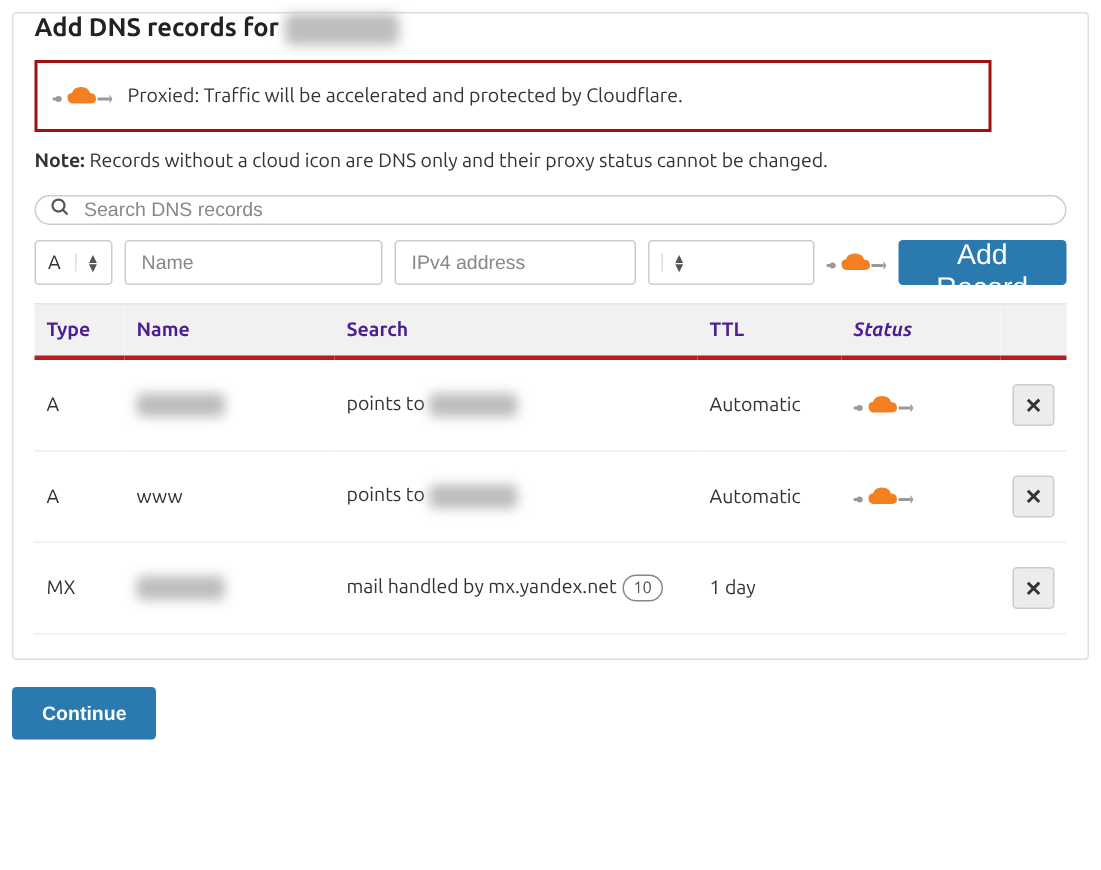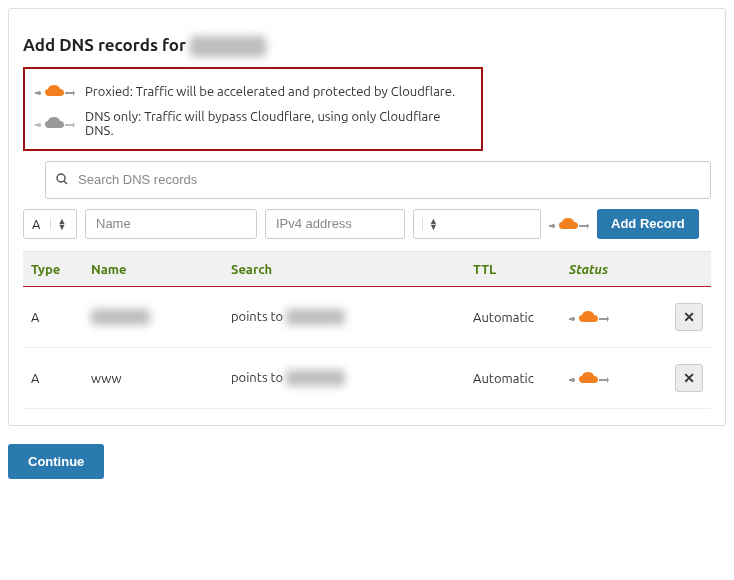--- a/index.html
+++ b/index.html
@@ -15,7 +15,7 @@
   .panel {
     border: 1px solid #ddd;
     border-radius: 3px;
-    padding: 26px 14px 16px;
+    padding: 0 14px 16px;
   }
   h2 {
     margin: 0 0 10px 0;

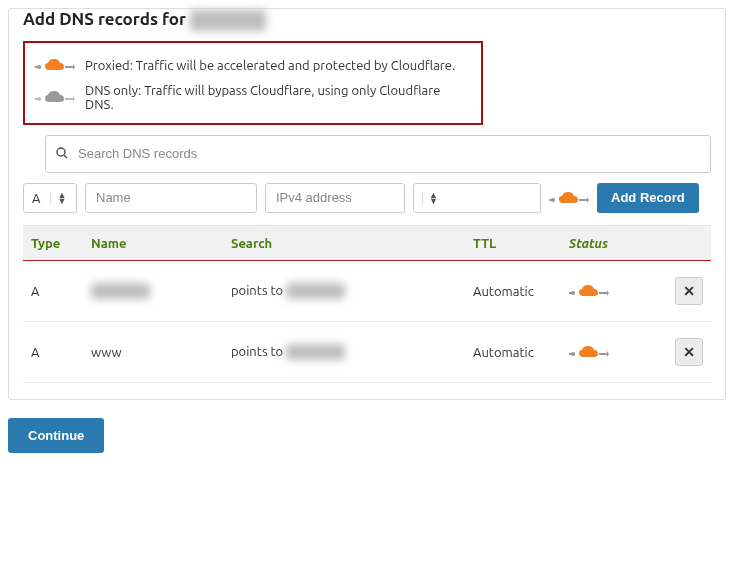--- a/index.html
+++ b/index.html
@@ -41,7 +41,7 @@
     border: 2px solid #a01010;
     padding: 8px 10px;
     margin: 6px 0 10px;
-    width: 460px;
+    width: 638px;
   }
   .legend-row {
     display: flex;

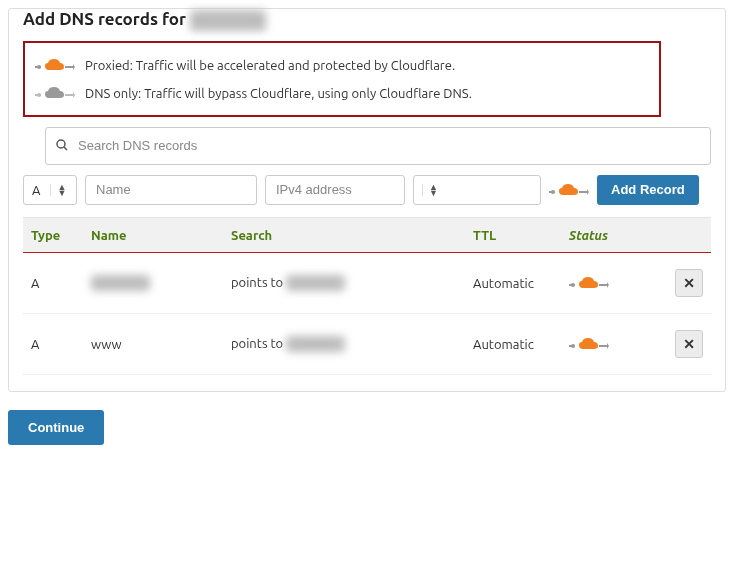--- a/index.html
+++ b/index.html
@@ -154,18 +154,6 @@
           </svg>
       </span>
       <span>Proxied: Traffic will be accelerated and protected by Cloudflare.</span>
-    </div>
-    <div class="legend-row">
-      <span class="cloud-icon">
-        <svg width="40" height="20" viewBox="0 0 40 20">
-            <line x1="0" y1="12" x2="6" y2="12" stroke="#bbb" stroke-width="2"></line>
-            <circle cx="4" cy="12" r="2" fill="#bbb"></circle>
-            <path d="M14 15 Q10 15 10 11 Q10 8 13 8 Q14 4 19 4 Q24 4 25 8 Q29 8 29 12 Q29 15 25 15 Z" fill="#999"></path>
-            <line x1="30" y1="12" x2="38" y2="12" stroke="#bbb" stroke-width="2"></line>
-            <polygon points="38,9 40,12 38,15" fill="#bbb"></polygon>
-          </svg>
-      </span>
-      <span>DNS only: Traffic will bypass Cloudflare, using only Cloudflare DNS.</span>
     </div>
   </div>
 

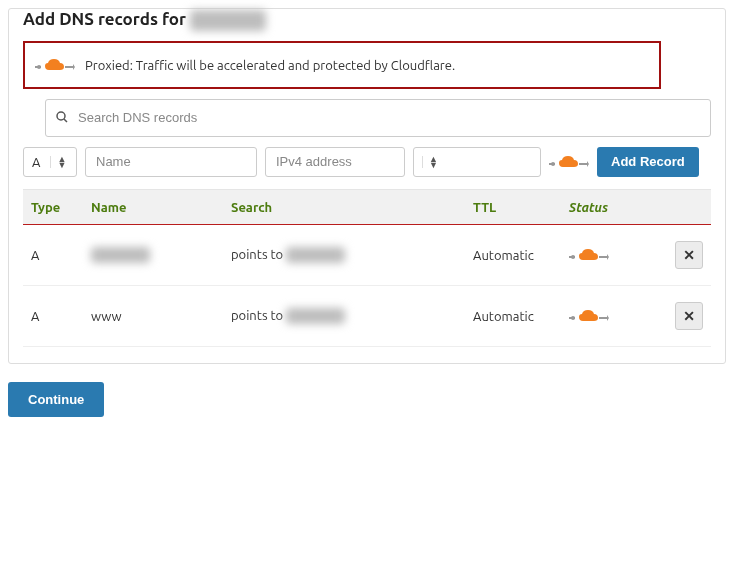--- a/index.html
+++ b/index.html
@@ -157,6 +157,9 @@
     </div>
   </div>
 
+  <p class="note">
+    <b>Note:</b><span> Records without a cloud icon are DNS only and their proxy status cannot be changed.</span>
+  </p>
 
   <div class="search-box">
     <span>

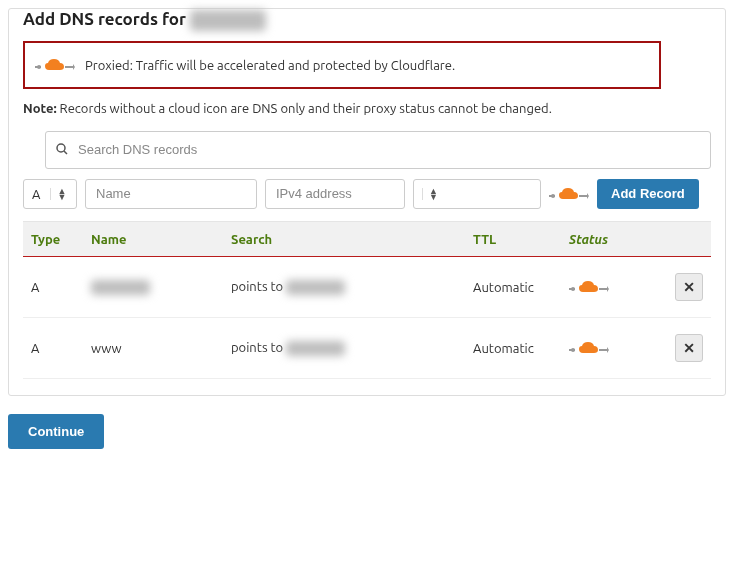--- a/index.html
+++ b/index.html
@@ -54,11 +54,10 @@
   .note b { font-weight: 700; }
   .search-box {
     display:flex; align-items:center;
-    border: 1px solid #ccc; border-radius: 3px;
-    height: 38px; padding: 0 10px; gap:8px;
+    border: 1px solid #ccc; border-radius: 14px;
+    height: 20px; padding: 0 10px; gap:8px;
     margin-bottom: 10px;
     color:#777;
-    margin-left:22px;
   }
   .search-box input {
     flex:1; border:none; outline:none; font-size:13px; color:#333;

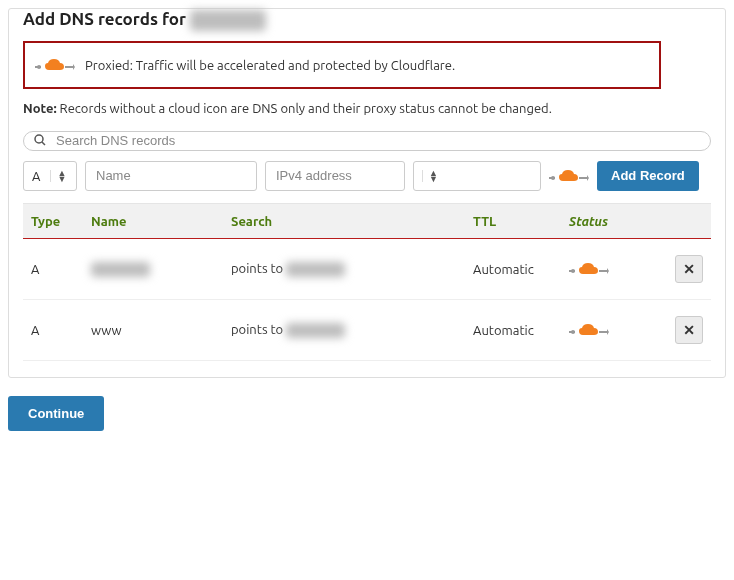--- a/index.html
+++ b/index.html
@@ -179,7 +179,7 @@
         </span>
     </div>
     <input class="txt" style="width: 172px;" placeholder="Name">
-    <input class="txt" style="width: 140px;" placeholder="IPv4 address">
+    <input class="txt" style="width: 161px;" placeholder="IPv4 address">
     <div class="sel" style="width:128px">
       <span class="stepper">
           <span>▲</span>

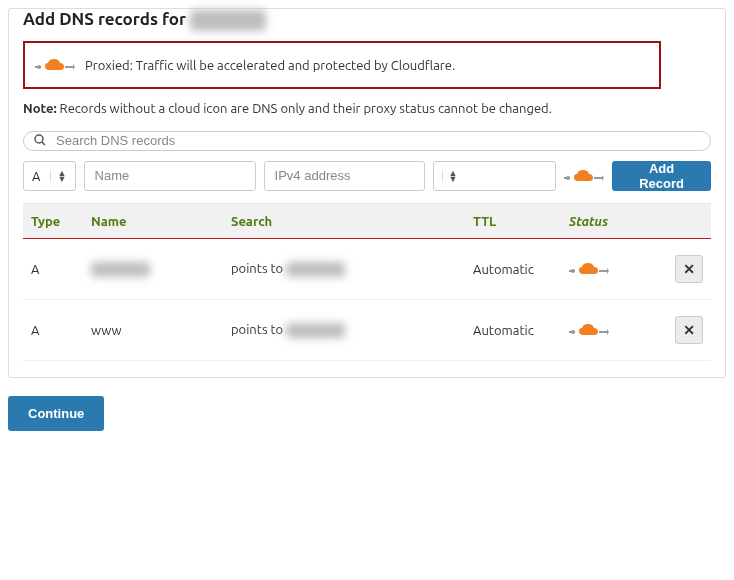--- a/index.html
+++ b/index.html
@@ -92,7 +92,7 @@
   .btn-primary {
     background:#2a7ab0; color:#fff; border:none;
     border-radius:3px; height:30px; padding:0 14px;
-    font-size:13px; cursor:pointer;font-weight:bold;
+    font-size:19px; cursor:pointer;
   }
   .btn-continue {
     background:#2a7ab0; color:#fff; border:none;

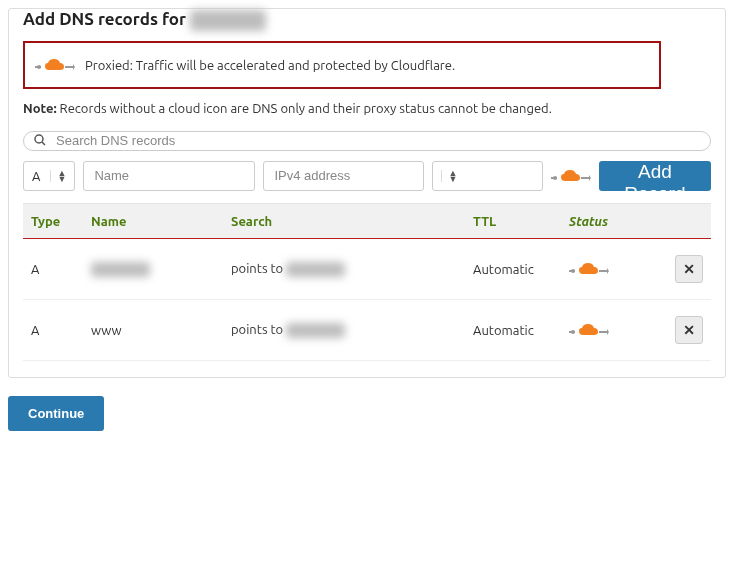--- a/index.html
+++ b/index.html
@@ -104,9 +104,9 @@
     width:100%; border-collapse: collapse; font-size:13px;
   }
   table.records thead th {
-    text-align:left; font-weight:700; color:#4d7c0f;
+    text-align:left; font-weight:700; color:#4c1d95;
     background:#f1f1f1; padding:10px 8px;
-    border-top:1px solid #e5e5e5; border-bottom:1px solid #b91c1c;
+    border-top:1px solid #e5e5e5; border-bottom:3px solid #b91c1c;
   }
   table.records tbody td {
     padding:16px 8px; border-bottom:1px solid #eee;

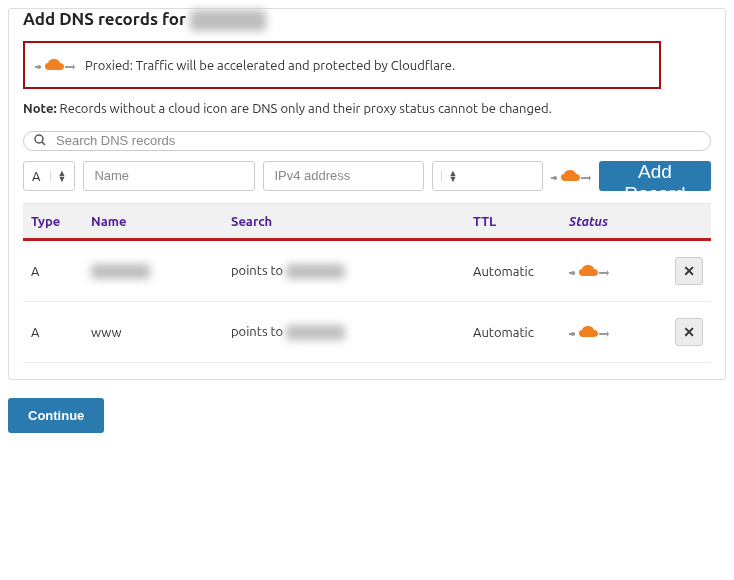--- a/index.html
+++ b/index.html
@@ -254,6 +254,18 @@
             </div>
           </td>
         </tr>
+        <tr>
+          <td>MX</td>
+          <td><span class="blurspan">██████</span></td>
+          <td>mail handled by mx.yandex.net<span class="badge">10</span></td>
+          <td>1 day</td>
+          <td></td>
+          <td class="del-col">
+            <div class="del-btn">
+              <span>✕</span>
+            </div>
+          </td>
+        </tr>
       </tbody>
   </table>
 </div>

